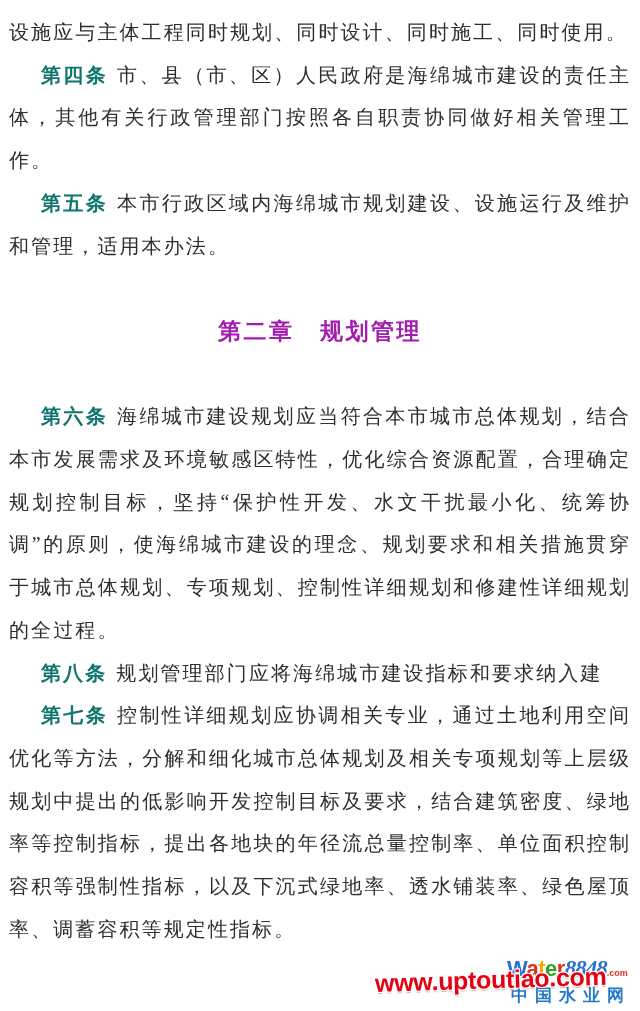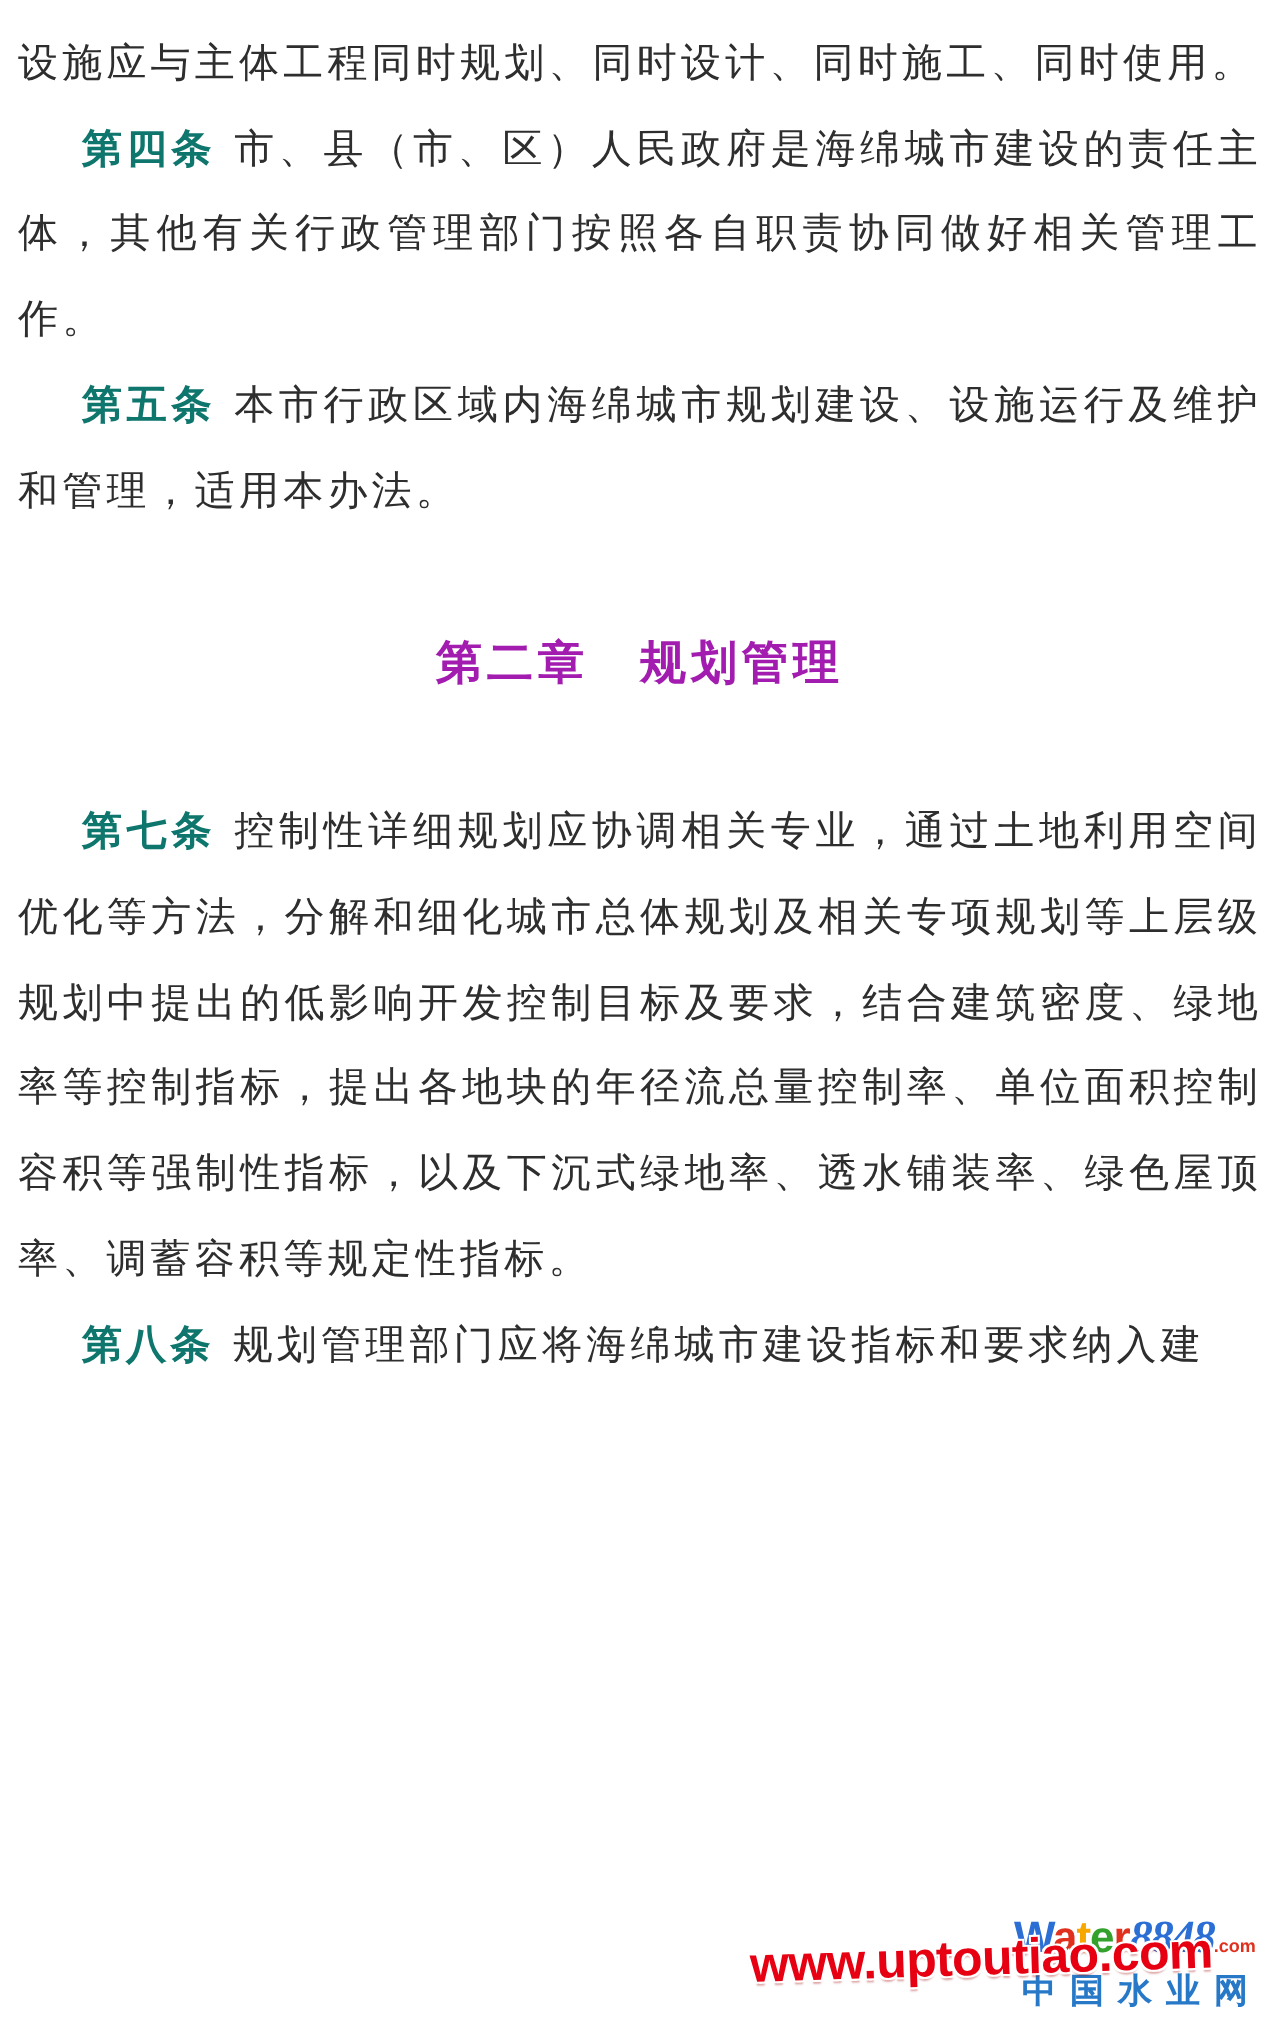--- a/index.html
+++ b/index.html
@@ -105,6 +105,7 @@
 
     <h2 class="chapter">第二章　规划管理</h2>
 
+    <p class="doc-line para"><span class="art-num">第六条</span><span>海绵城市建设规划应当符合本市城市总体规划，结合本市发展需求及环境敏感区特性，优化综合资源配置，合理确定规划控制目标，坚持“保护性开发、水文干扰最小化、统筹协调”的原则，使海绵城市建设的理念、规划要求和相关措施贯穿于城市总体规划、专项规划、控制性详细规划和修建性详细规划的全过程。</span></p>
 
     <p class="doc-line para"><span class="art-num">第七条</span><span>控制性详细规划应协调相关专业，通过土地利用空间优化等方法，分解和细化城市总体规划及相关专项规划等上层级规划中提出的低影响开发控制目标及要求，结合建筑密度、绿地率等控制指标，提出各地块的年径流总量控制率、单位面积控制容积等强制性指标，以及下沉式绿地率、透水铺装率、绿色屋顶率、调蓄容积等规定性指标。</span></p>
 

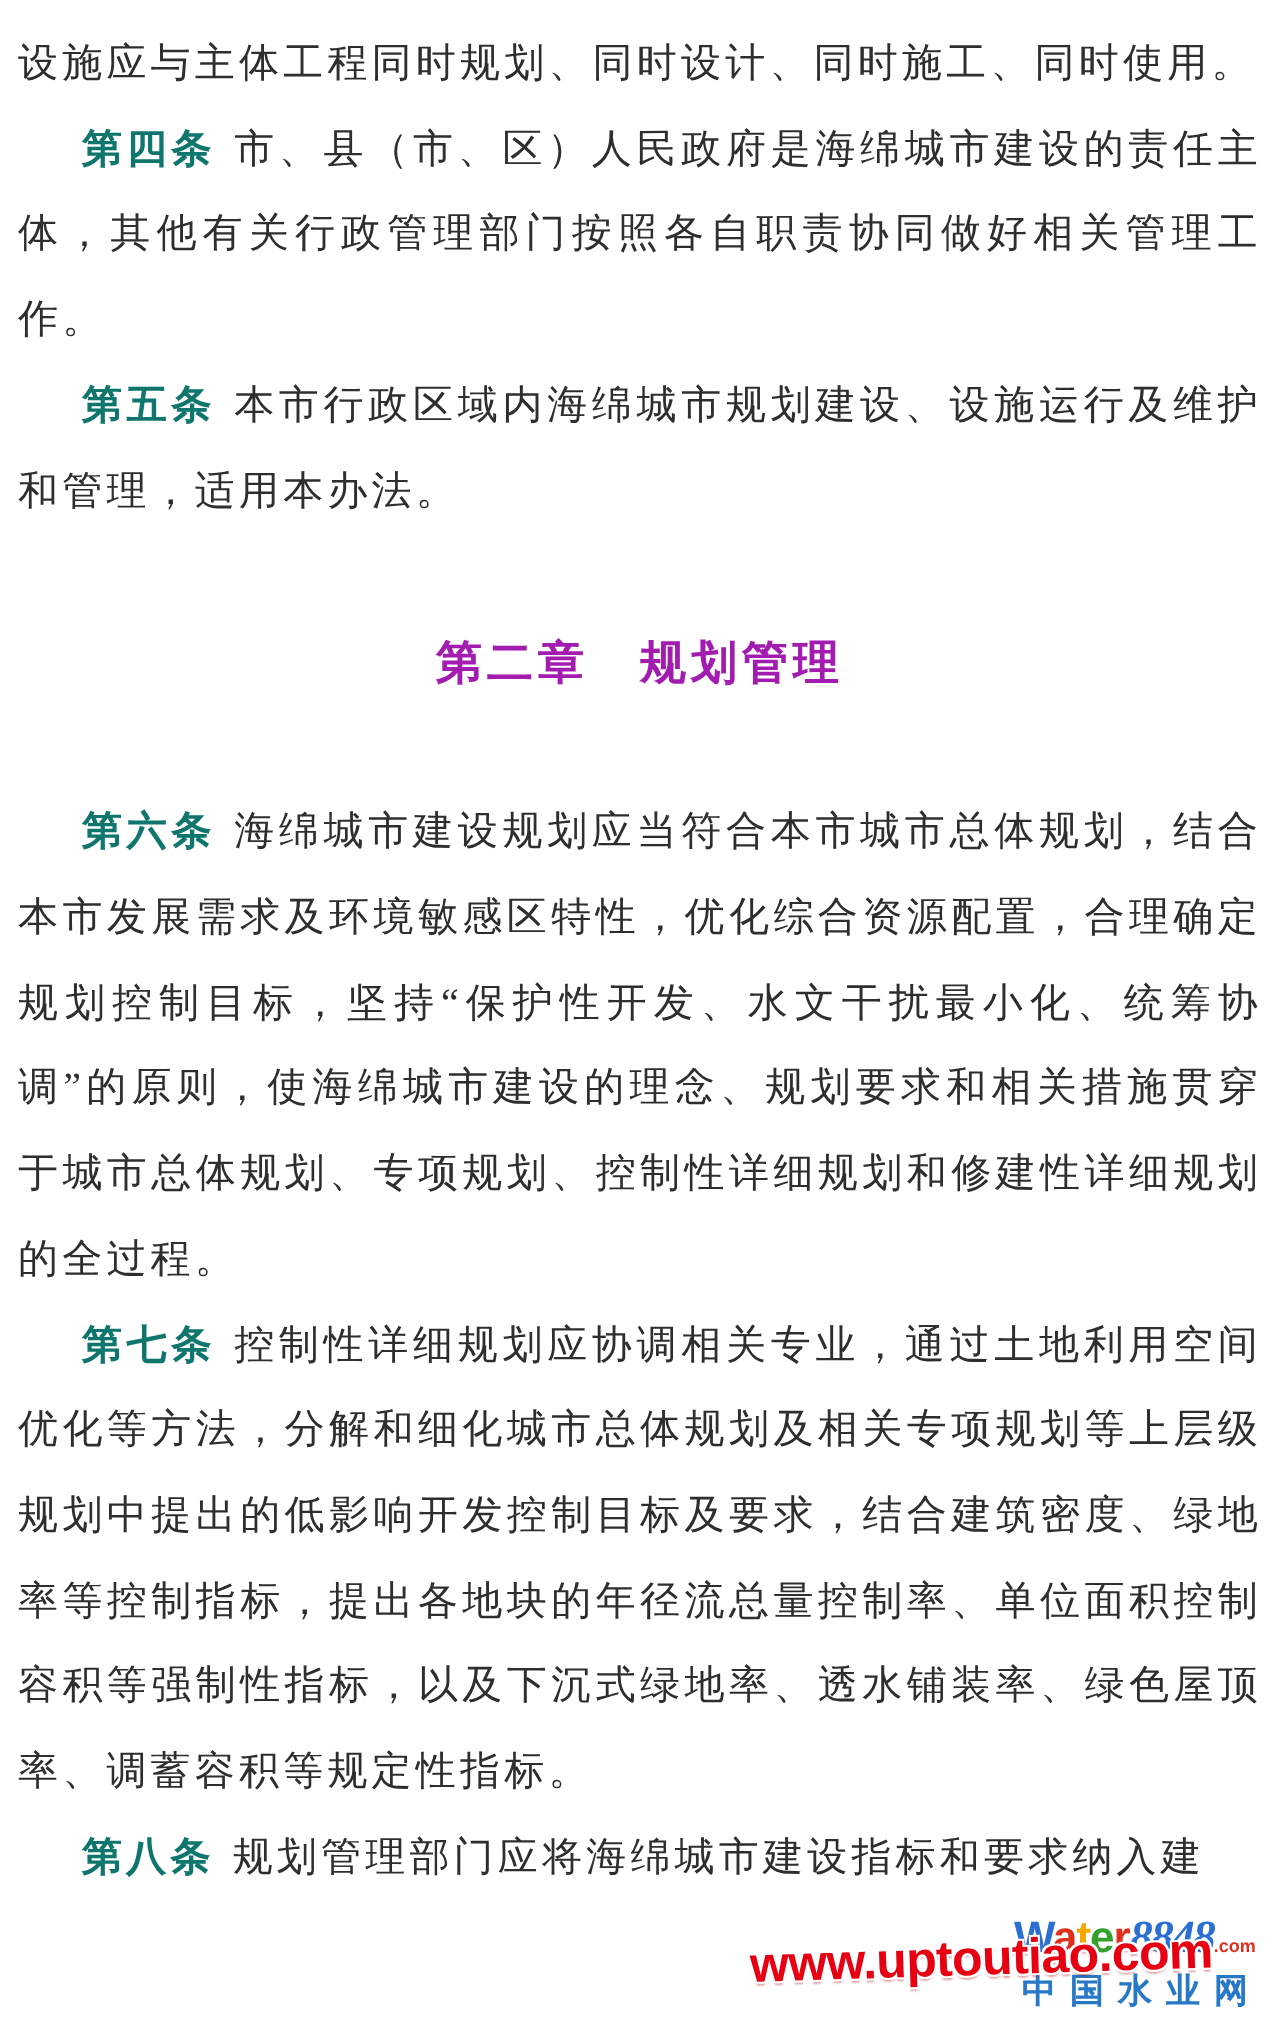--- a/index.html
+++ b/index.html
@@ -107,9 +107,9 @@
 
     <p class="doc-line para"><span class="art-num">第六条</span><span>海绵城市建设规划应当符合本市城市总体规划，结合本市发展需求及环境敏感区特性，优化综合资源配置，合理确定规划控制目标，坚持“保护性开发、水文干扰最小化、统筹协调”的原则，使海绵城市建设的理念、规划要求和相关措施贯穿于城市总体规划、专项规划、控制性详细规划和修建性详细规划的全过程。</span></p>
 
+    <p class="doc-line para"><span class="art-num">第八条</span><span>规划管理部门应将海绵城市建设指标和要求纳入建</span></p>
+
     <p class="doc-line para"><span class="art-num">第七条</span><span>控制性详细规划应协调相关专业，通过土地利用空间优化等方法，分解和细化城市总体规划及相关专项规划等上层级规划中提出的低影响开发控制目标及要求，结合建筑密度、绿地率等控制指标，提出各地块的年径流总量控制率、单位面积控制容积等强制性指标，以及下沉式绿地率、透水铺装率、绿色屋顶率、调蓄容积等规定性指标。</span></p>
-
-    <p class="doc-line para"><span class="art-num">第八条</span><span>规划管理部门应将海绵城市建设指标和要求纳入建</span></p>
 
   </div>
 

